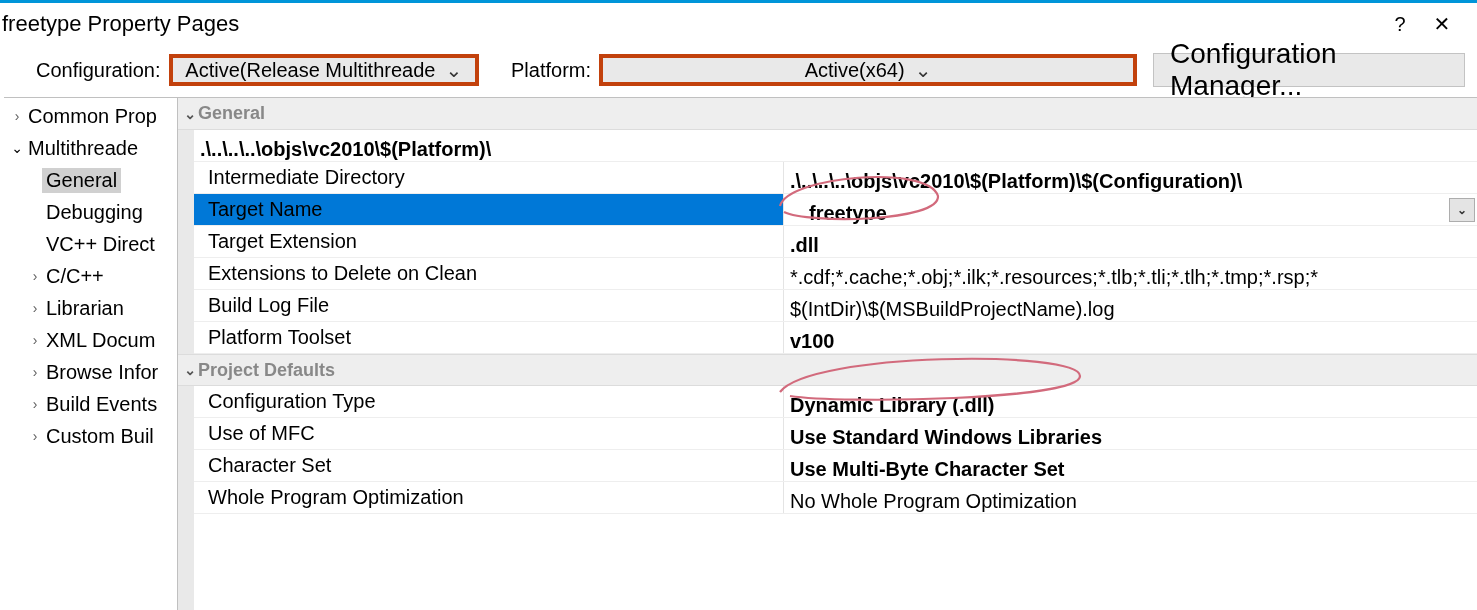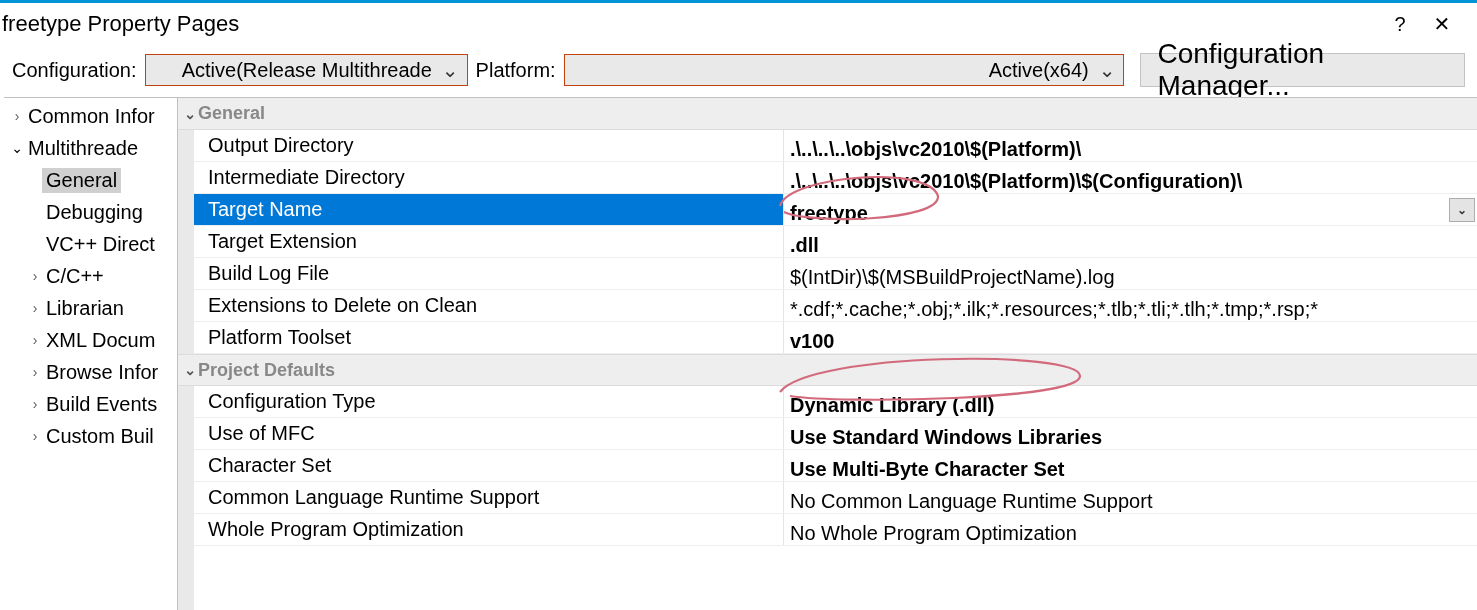--- a/index.html
+++ b/index.html
@@ -38,7 +38,7 @@
     padding: 8px 12px 10px 12px;
     gap: 8px;
   }
-  .configrow .lbl { font-size: 20px; }
+  .configrow .lbl { font-size: 20px; margin-left: 24px; }
   .dropdown {
     display: flex; align-items: center; justify-content: flex-end;
     background: #e9e9e9;

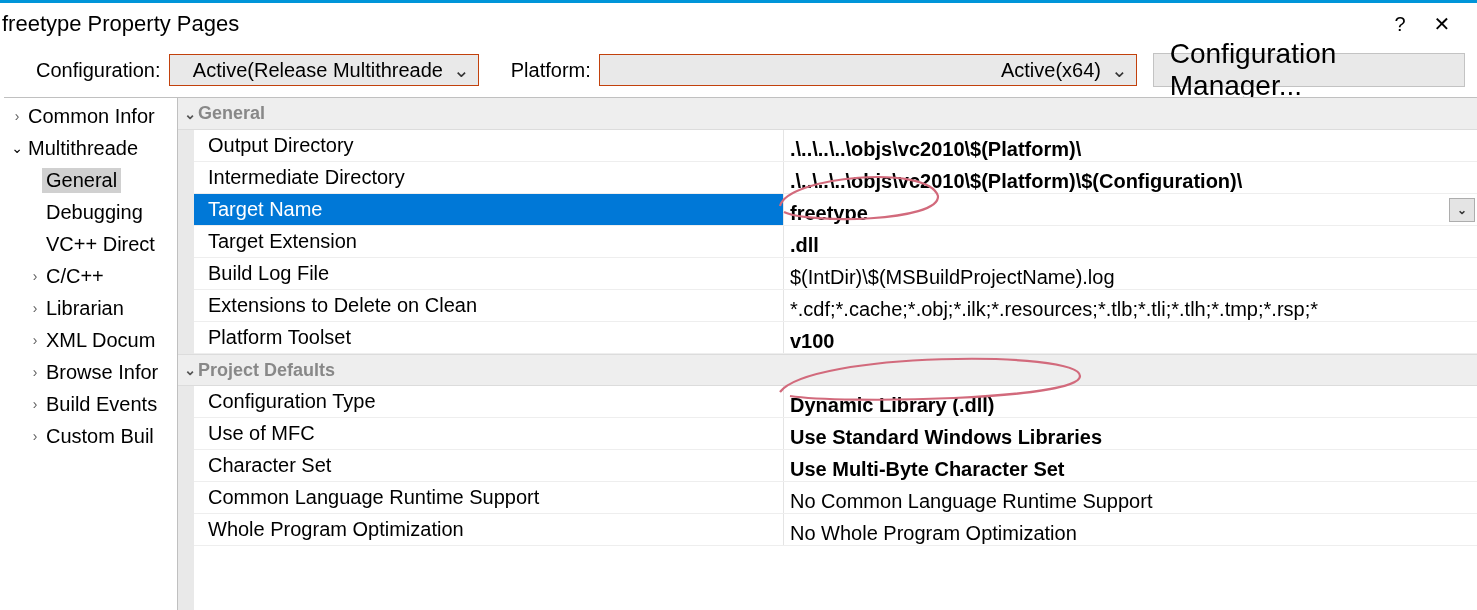--- a/index.html
+++ b/index.html
@@ -40,9 +40,9 @@
   }
   .configrow .lbl { font-size: 20px; margin-left: 24px; }
   .dropdown {
-    display: flex; align-items: center; justify-content: flex-end;
+    display: flex; align-items: center; justify-content: center;
     background: #e9e9e9;
-    border: 1px solid #c2410c;
+    border: 4px solid #c2410c;
     height: 32px;
     padding: 0 8px;
     font-size: 20px;

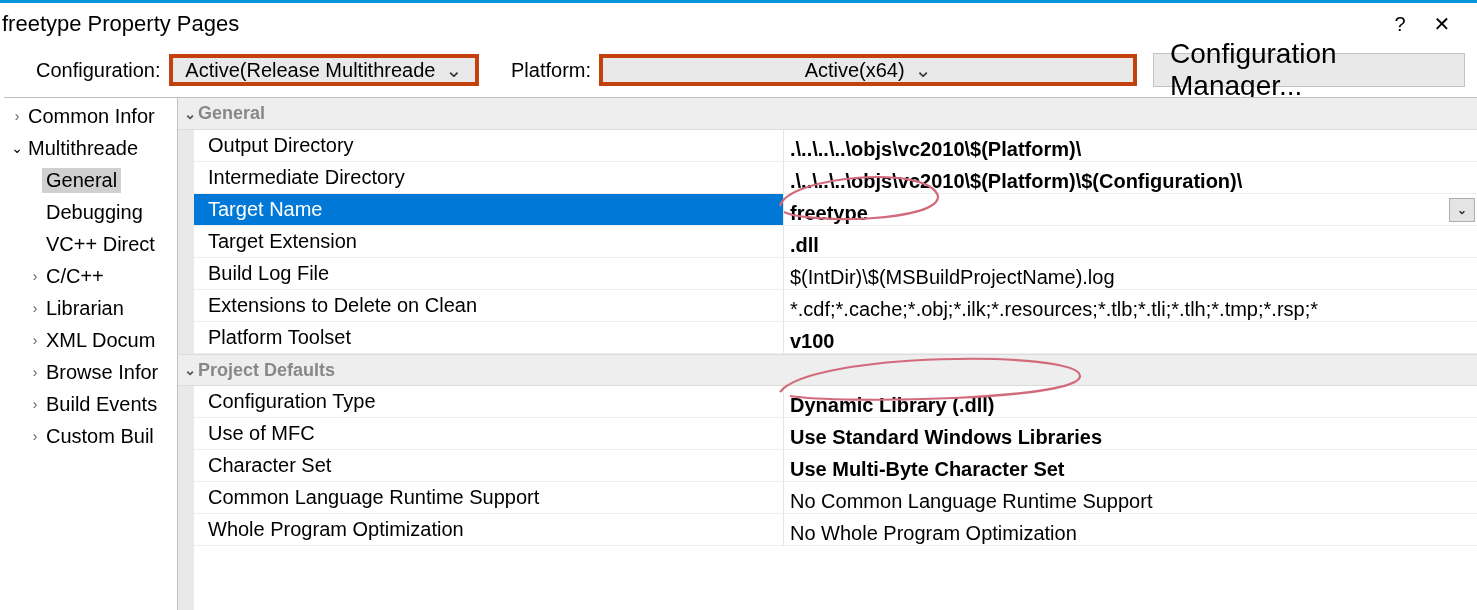--- a/index.html
+++ b/index.html
@@ -184,7 +184,7 @@
     <div class="tree" id="tree">
         <div class="tree-row">
           <span class="arrow">›</span>
-          <span class="label">Common Infor</span>
+          <span class="label">Common Prop</span>
         </div>
         <div class="tree-row">
           <span class="arrow exp">⌄</span>

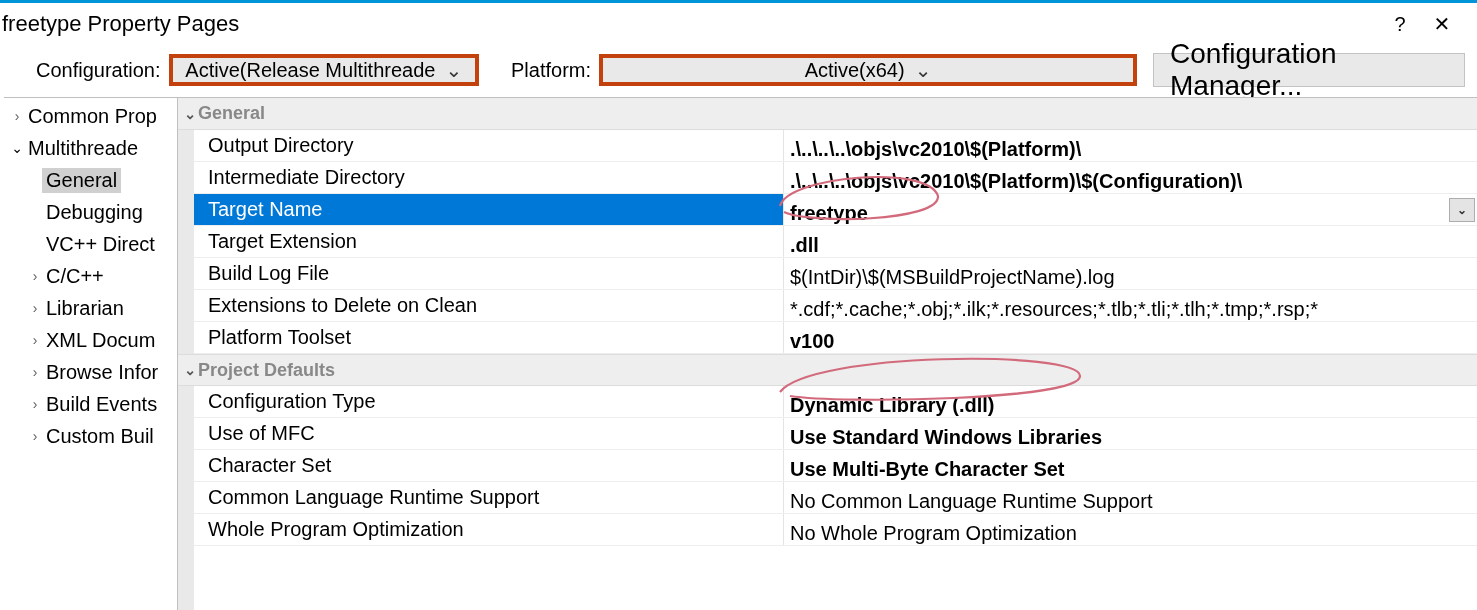--- a/index.html
+++ b/index.html
@@ -235,7 +235,6 @@
             <span>General</span>
           </div>
           <div class="prop-row">
-            <div class="pname">Output Directory</div>
             <div class="pval bold">
               <span>.\..\..\..\objs\vc2010\$(Platform)\</span>
             </div>

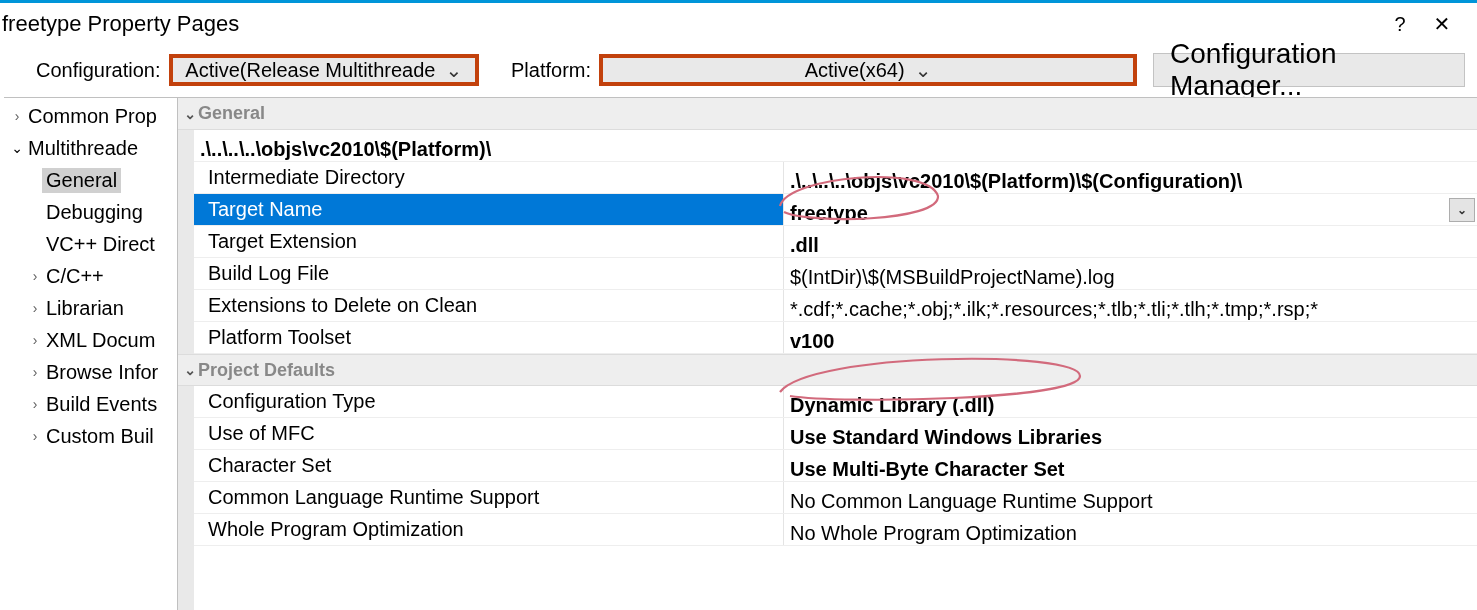--- a/index.html
+++ b/index.html
@@ -128,7 +128,7 @@
   }
   .bold { font-weight: 700; }
   .prop-row.selected .pname {
-    background: #0078d7; color: #ffffff;
+    background: #0078d7; color: #000000;
   }
   .prop-row.selected .pval {
     position: relative;

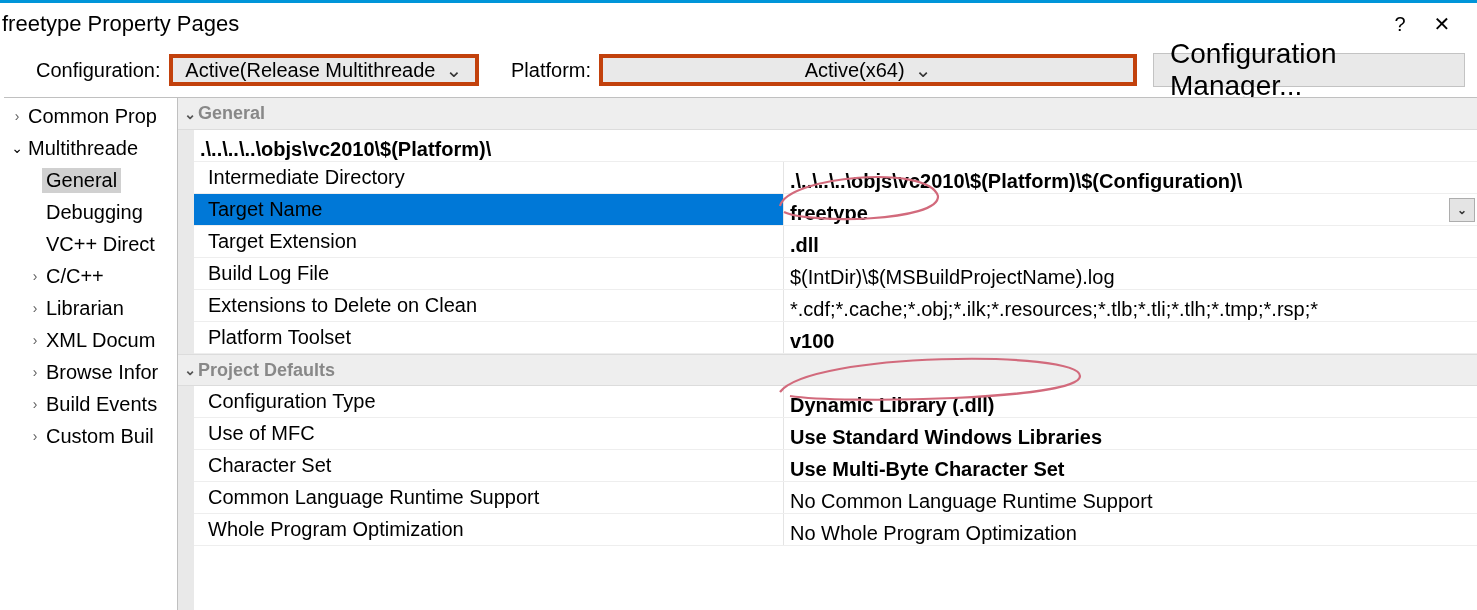--- a/index.html
+++ b/index.html
@@ -132,6 +132,7 @@
   }
   .prop-row.selected .pval {
     position: relative;
+    margin-left: 19px;
   }
   .row-dd-btn {
     position: absolute; right: 2px; top: 4px;

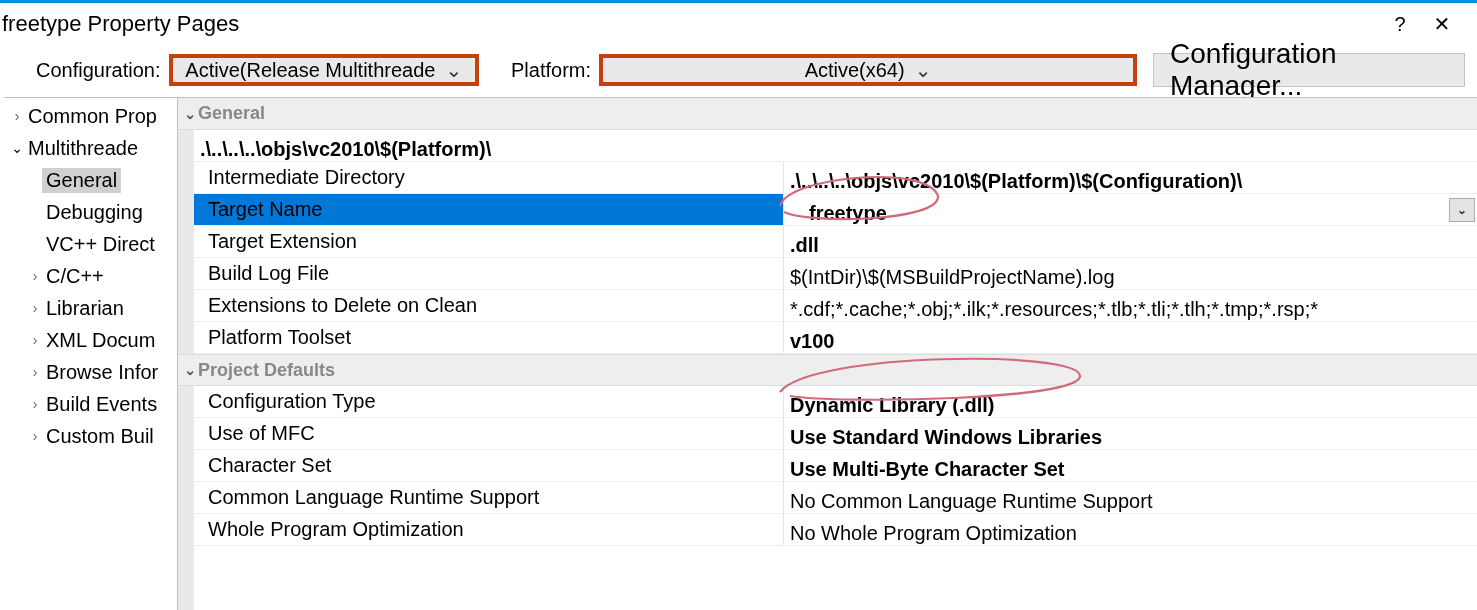--- a/index.html
+++ b/index.html
@@ -262,15 +262,15 @@
             </div>
           </div>
           <div class="prop-row">
+            <div class="pname">Extensions to Delete on Clean</div>
+            <div class="pval">
+              <span>*.cdf;*.cache;*.obj;*.ilk;*.resources;*.tlb;*.tli;*.tlh;*.tmp;*.rsp;*</span>
+            </div>
+          </div>
+          <div class="prop-row">
             <div class="pname">Build Log File</div>
             <div class="pval">
               <span>$(IntDir)\$(MSBuildProjectName).log</span>
-            </div>
-          </div>
-          <div class="prop-row">
-            <div class="pname">Extensions to Delete on Clean</div>
-            <div class="pval">
-              <span>*.cdf;*.cache;*.obj;*.ilk;*.resources;*.tlb;*.tli;*.tlh;*.tmp;*.rsp;*</span>
             </div>
           </div>
           <div class="prop-row">

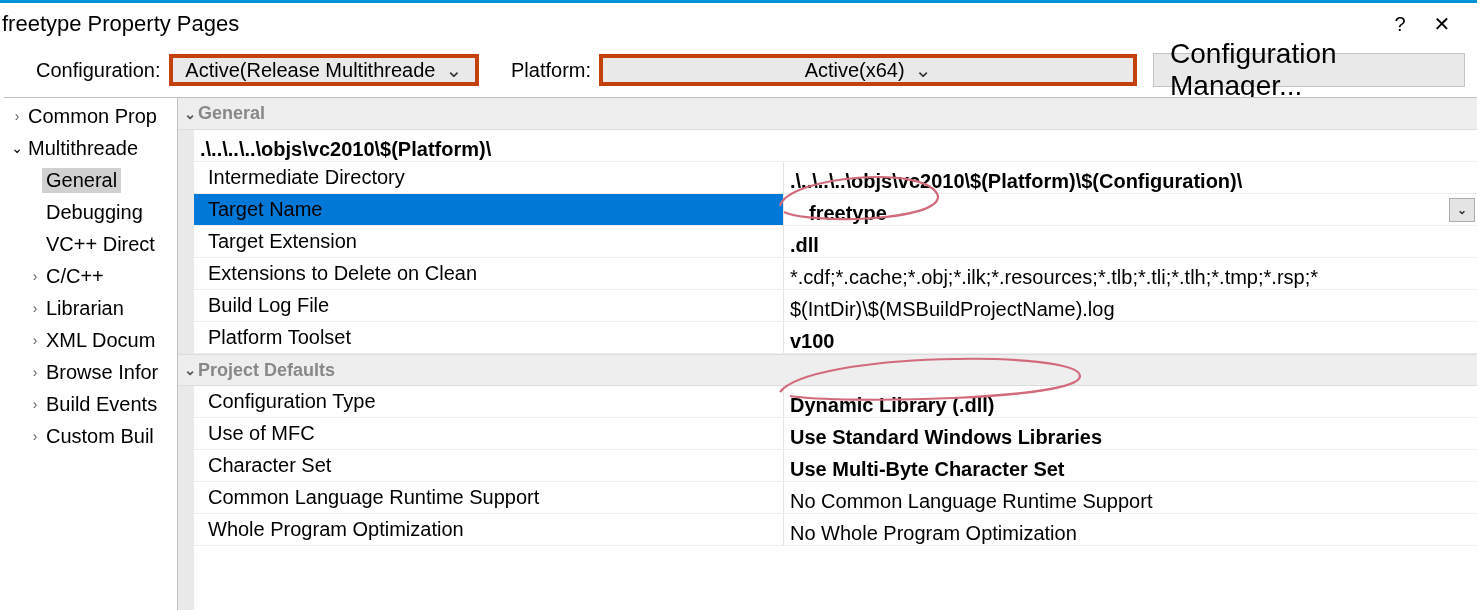--- a/index.html
+++ b/index.html
@@ -302,12 +302,6 @@
             </div>
           </div>
           <div class="prop-row">
-            <div class="pname">Common Language Runtime Support</div>
-            <div class="pval">
-              <span>No Common Language Runtime Support</span>
-            </div>
-          </div>
-          <div class="prop-row">
             <div class="pname">Whole Program Optimization</div>
             <div class="pval">
               <span>No Whole Program Optimization</span>

